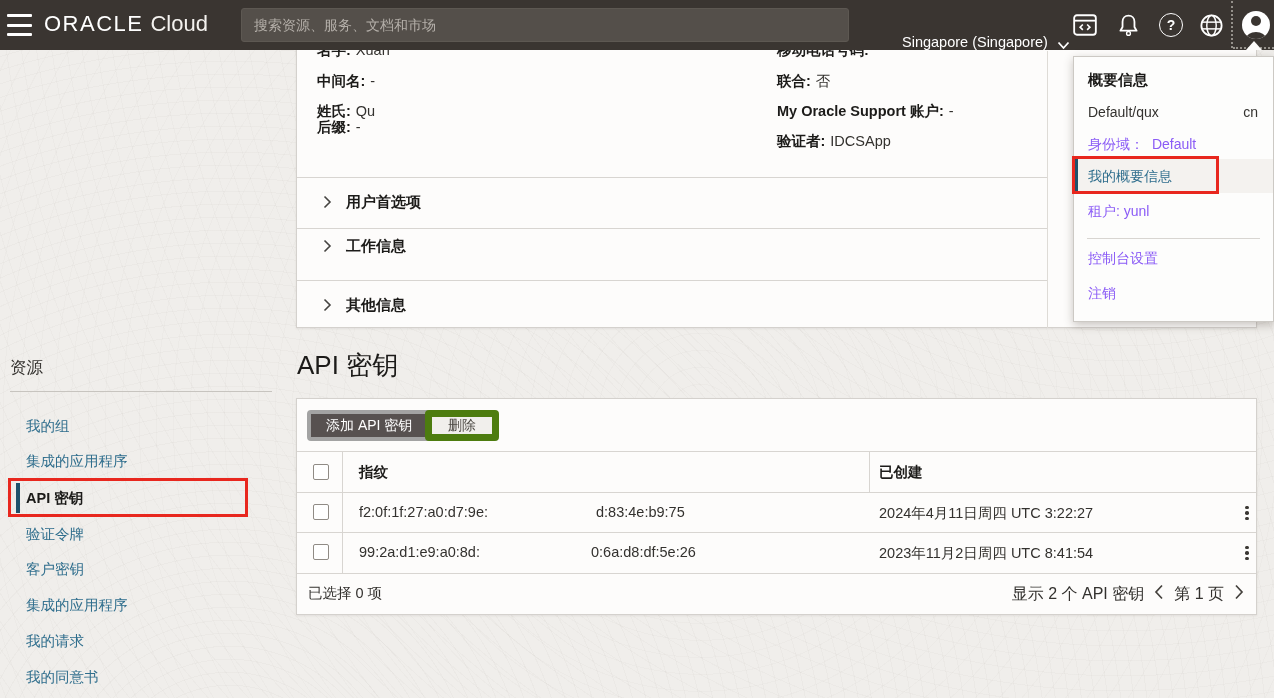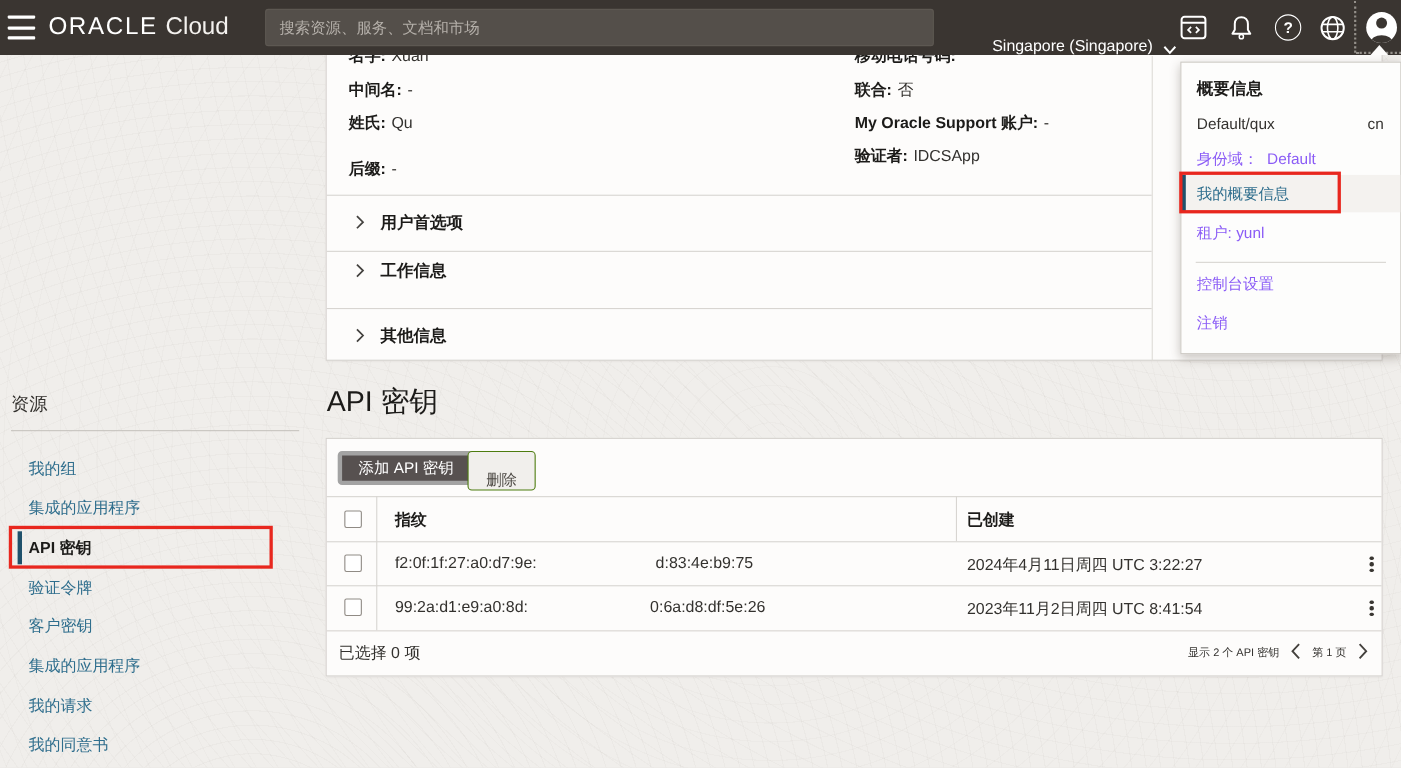--- a/index.html
+++ b/index.html
@@ -114,7 +114,7 @@
     <div class="field col-r" style="top:73px">
       <span class="flabel">My Oracle Support 账户:</span><span class="fval">-</span>
     </div>
-    <div class="field col-l" style="top:115px">
+    <div class="field col-l" style="top:89px">
       <span class="flabel">后缀:</span><span class="fval">-</span>
     </div>
     <div class="field col-r" style="top:103px">

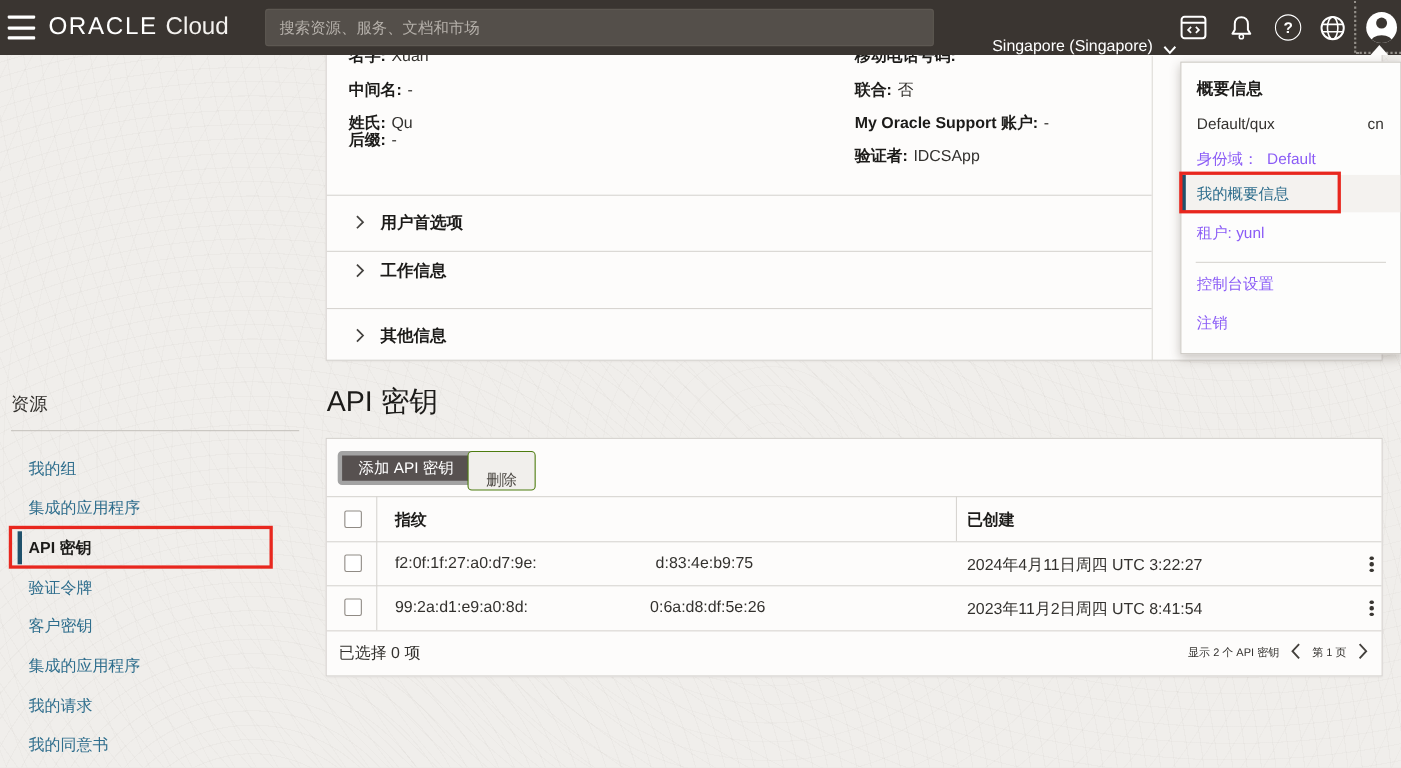--- a/index.html
+++ b/index.html
@@ -65,8 +65,8 @@
   .table-panel{left:296px;top:398px;width:961px;height:217px}
   .btn-dark{position:absolute;left:10px;top:11px;height:31px;padding:0 15px;background:#575150;color:#fff;font-size:14px;
     border:4px solid #a3a3a3;border-radius:4px;cursor:pointer;font-family:inherit}
-  .btn-light{position:absolute;left:128px;top:11px;height:31px;padding:17px 16px;background:#f1efec;color:#4d4944;font-size:14px;
-    border:1px solid #4d7c0f;border-radius:4px;cursor:pointer;font-family:Liberation Serif, serif}
+  .btn-light{position:absolute;left:128px;top:11px;height:31px;padding:0 16px;background:#f1efec;color:#4d4944;font-size:14px;
+    border:7px solid #4d7c0f;border-radius:4px;cursor:pointer;font-family:Liberation Serif, serif}
   .t-hdiv{position:absolute;left:0;width:959px;border-top:1px solid #d8d5d1}
   .t-vdiv{position:absolute;border-left:1px solid #d8d5d1}
   .checkbox{position:absolute;left:16px;width:16px;height:16px;background:#fff;border:1px solid #908b85;border-radius:2px;cursor:pointer}

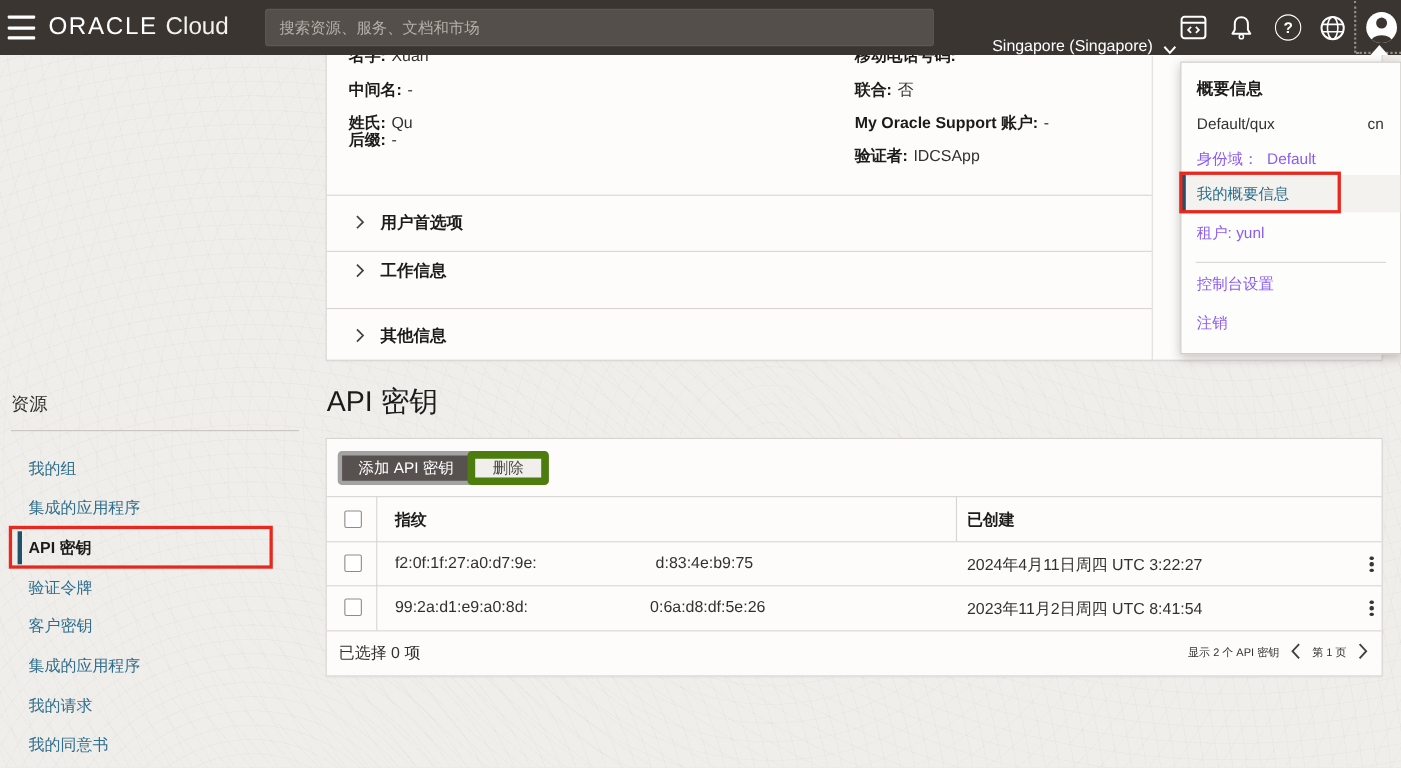--- a/index.html
+++ b/index.html
@@ -74,7 +74,7 @@
   .cell{position:absolute;font-size:14.5px;color:#33312e;white-space:nowrap}
   .kebab{position:absolute;left:941px;width:18px;height:18px;display:flex;flex-direction:column;align-items:center;justify-content:center;gap:2px;cursor:pointer}
   .kebab i{width:3.5px;height:3.5px;border-radius:50%;background:#3a3733}
-  .tfoot-right{position:absolute;right:12px;display:flex;align-items:flex-end;gap:10px;font-size:10px;color:#33312e}
+  .tfoot-right{position:absolute;right:12px;display:flex;align-items:flex-start;gap:10px;font-size:16px;color:#33312e}
   .pgchev{display:flex;align-items:center;cursor:pointer}
 
   

